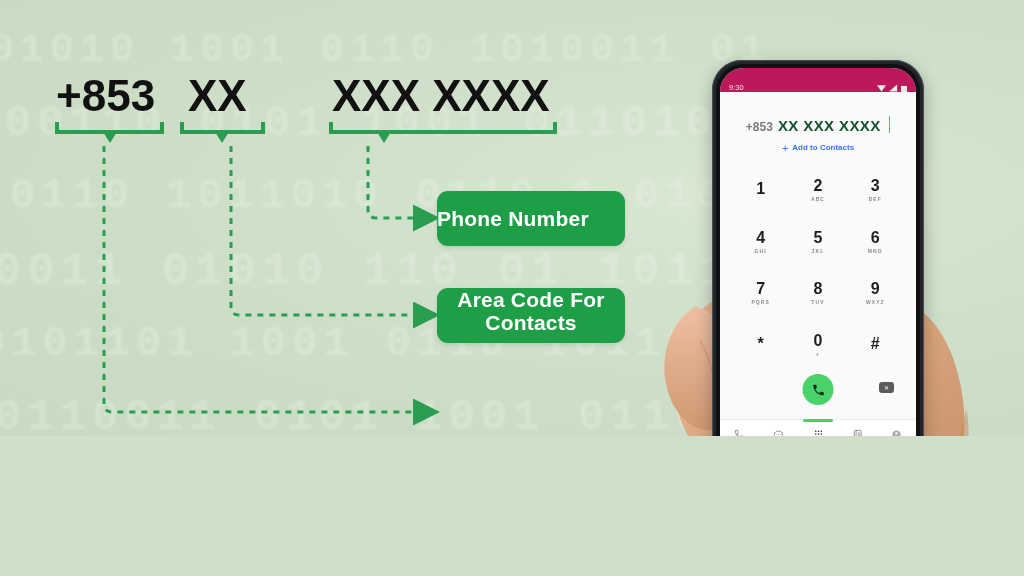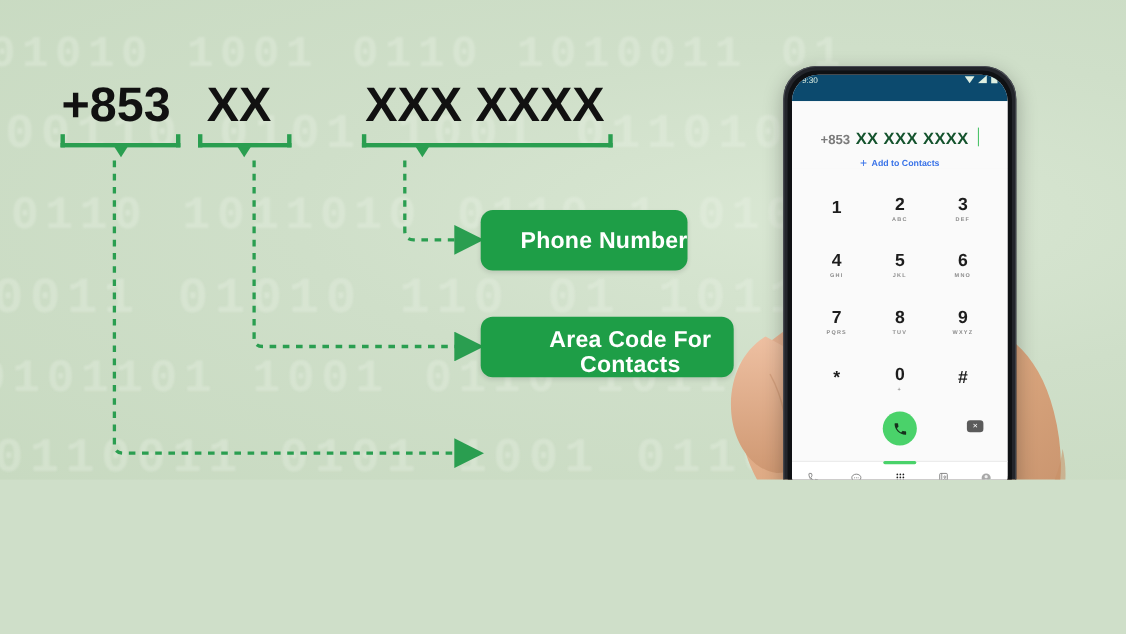--- a/index.html
+++ b/index.html
@@ -47,8 +47,8 @@
   .screen{position:absolute;left:20px;top:16px;width:196px;height:388px;
       background:#f6f6f6;border-radius:24px;overflow:hidden;display:flex;
       flex-direction:column;}
-  .statusbar{height:24px;background:#0c4a6e;color:#dff0e2;font-size:7.5px;
-      display:flex;align-items:flex-start;justify-content:space-between;
+  .statusbar{height:24px;background:#be185d;color:#dff0e2;font-size:7.5px;
+      display:flex;align-items:flex-end;justify-content:space-between;
       padding:0 9px;flex:0 0 auto;}
   .sbicons{display:flex;align-items:center;gap:3px;}
   .dialArea{background:#fafafa;flex:0 0 auto;padding-top:22px;text-align:center;}

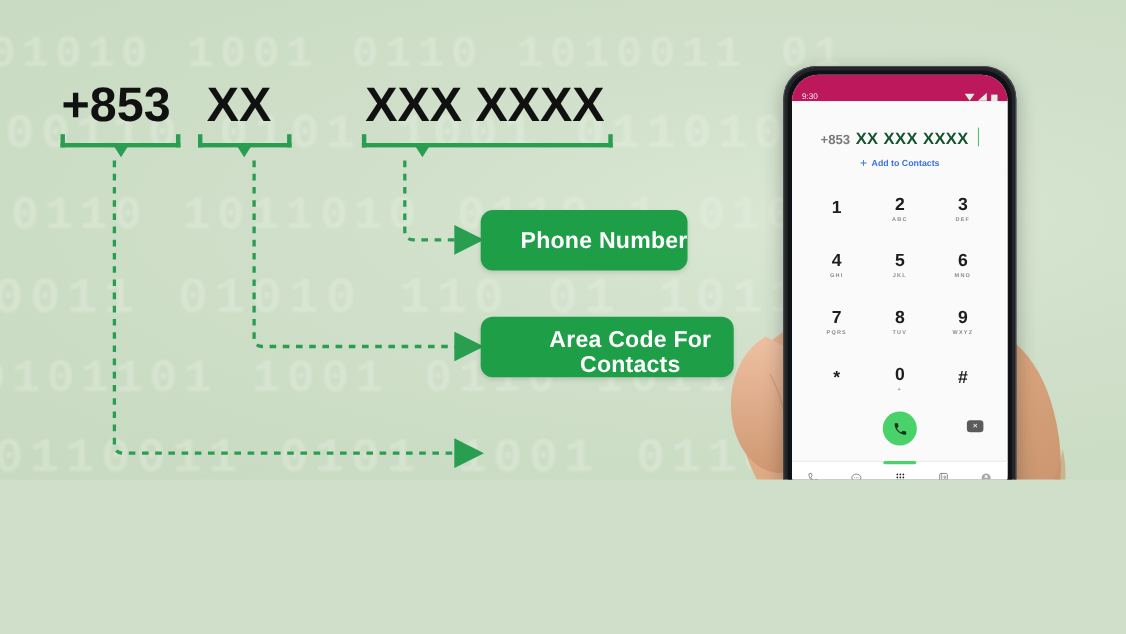--- a/index.html
+++ b/index.html
@@ -34,7 +34,7 @@
       pointer-events:none;}
   
   .lbl{position:absolute;background:#1e9e47;border-radius:11px;color:#fff;
-      display:flex;align-items:center;justify-content:flex-end;text-align:center;
+      display:flex;align-items:center;justify-content:flex-start;text-align:center;
       font-weight:700;font-size:21px;line-height:23px;letter-spacing:.2px;
       box-shadow:0 2px 4px rgba(0,0,0,.10);}
   

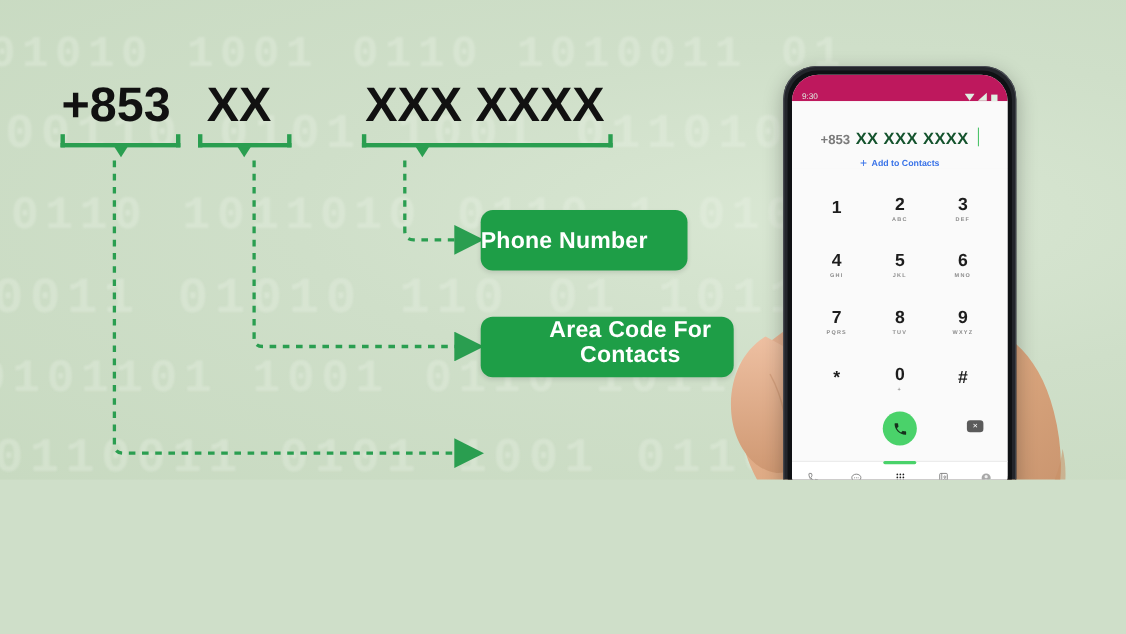--- a/index.html
+++ b/index.html
@@ -141,7 +141,7 @@
     <span>Phone Number</span>
   </div>
 
-  <div class="lbl" style="left:437px;top:288px;width:188px;height:55px;flex-direction:column;padding-left:42px;">
+  <div class="lbl" style="left:437px;top:288px;width:188px;height:55px;flex-direction:column;">
     <span>Area Code For</span>
     <span>Contacts</span>
   </div>

